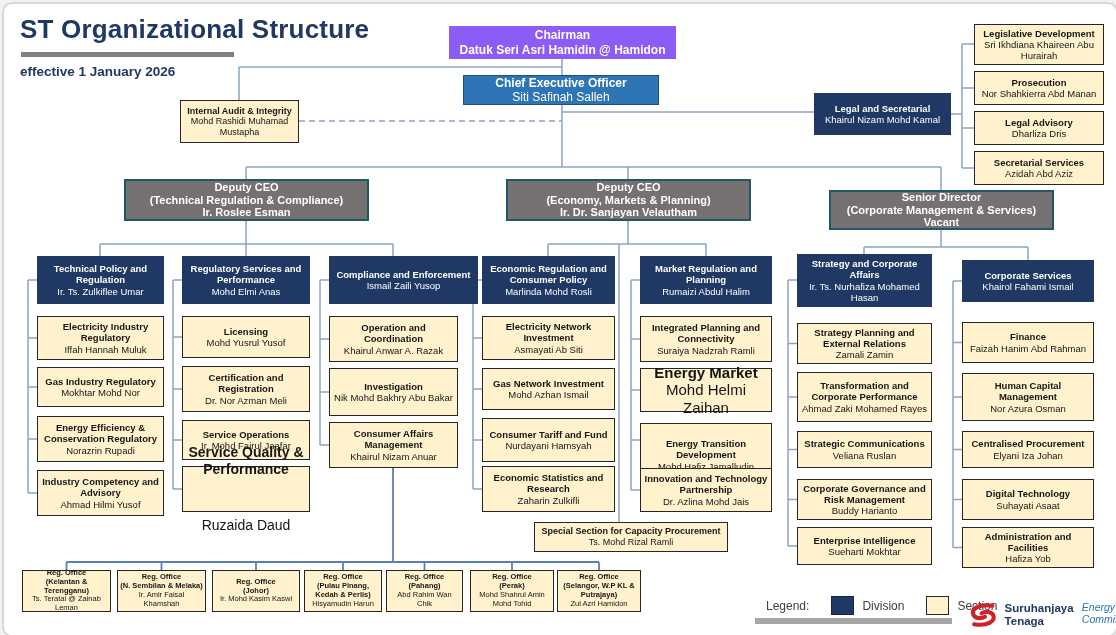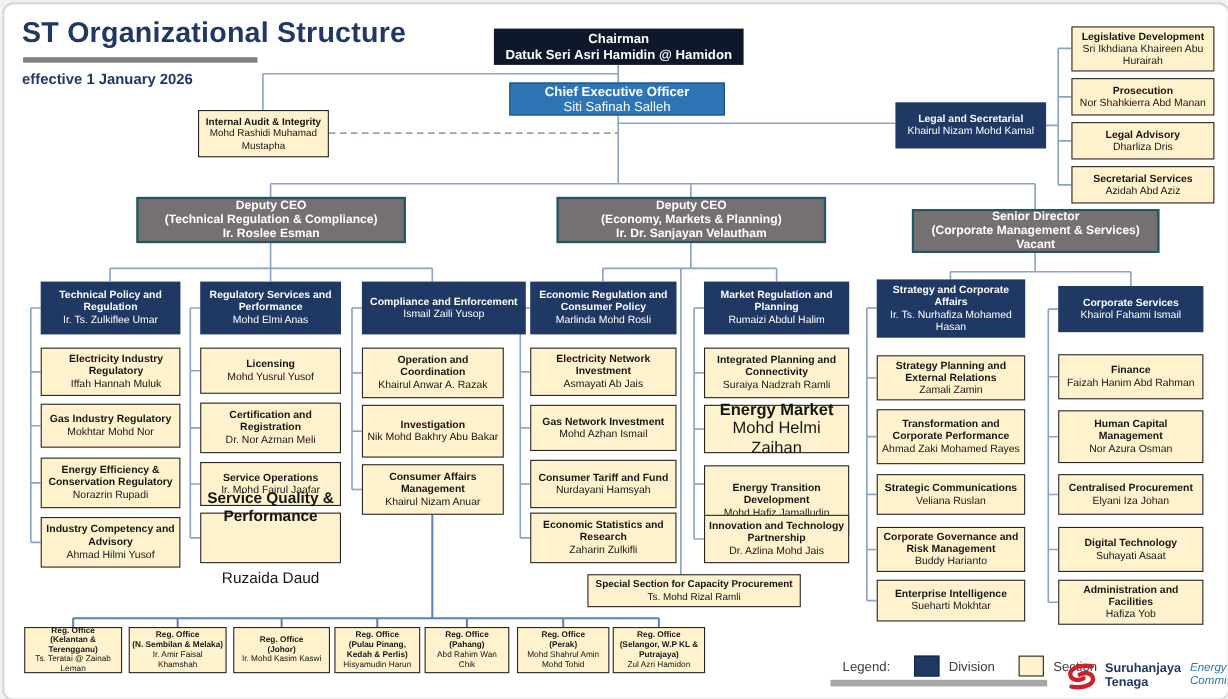--- a/index.html
+++ b/index.html
@@ -11,7 +11,7 @@
   #lines{position:absolute;left:0;top:0;width:1116px;height:635px;}
   .box{position:absolute;display:flex;flex-direction:column;justify-content:center;align-items:center;
        text-align:center;box-sizing:border-box;line-height:1.17;padding:1px 2px;}
-  .red{background:#0f172a;color:#fff;}
+  .red{background:#8b5cf6;color:#fff;}
   .blue{background:#2E75B6;color:#fff;border:1px solid #1F4E79;}
   .navy{background:#1F3864;color:#fff;}
   .gray{background:#767171;color:#fff;border:2px solid #215868;}

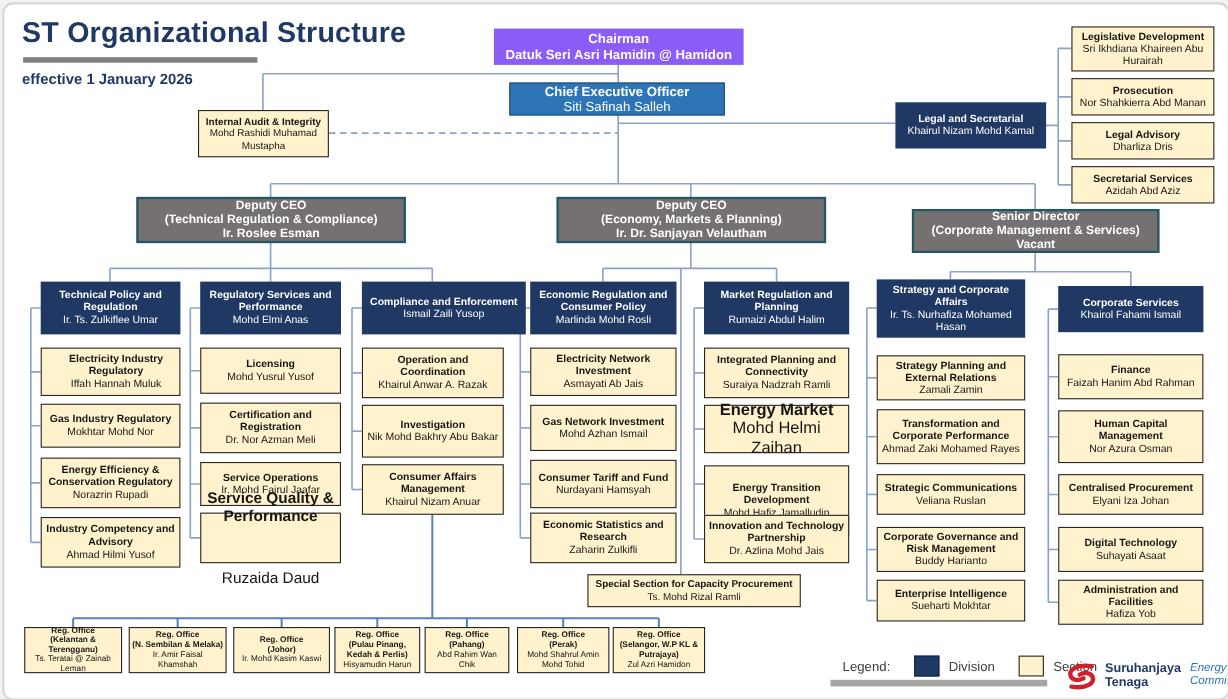--- a/index.html
+++ b/index.html
@@ -232,7 +232,7 @@
       </div>
       <div class="box cream" style="left: 478px; top: 312px; width: 133px; height: 44px; font-size: 9.5px;">
         <span class="t">Electricity Network Investment</span>
-        <span class="n">Asmayati Ab Jais</span>
+        <span class="n">Asmayati Ab Siti</span>
       </div>
       <div class="box cream" style="left: 478px; top: 364px; width: 133px; height: 42px; font-size: 9.5px;">
         <span class="t">Gas Network Investment</span>

